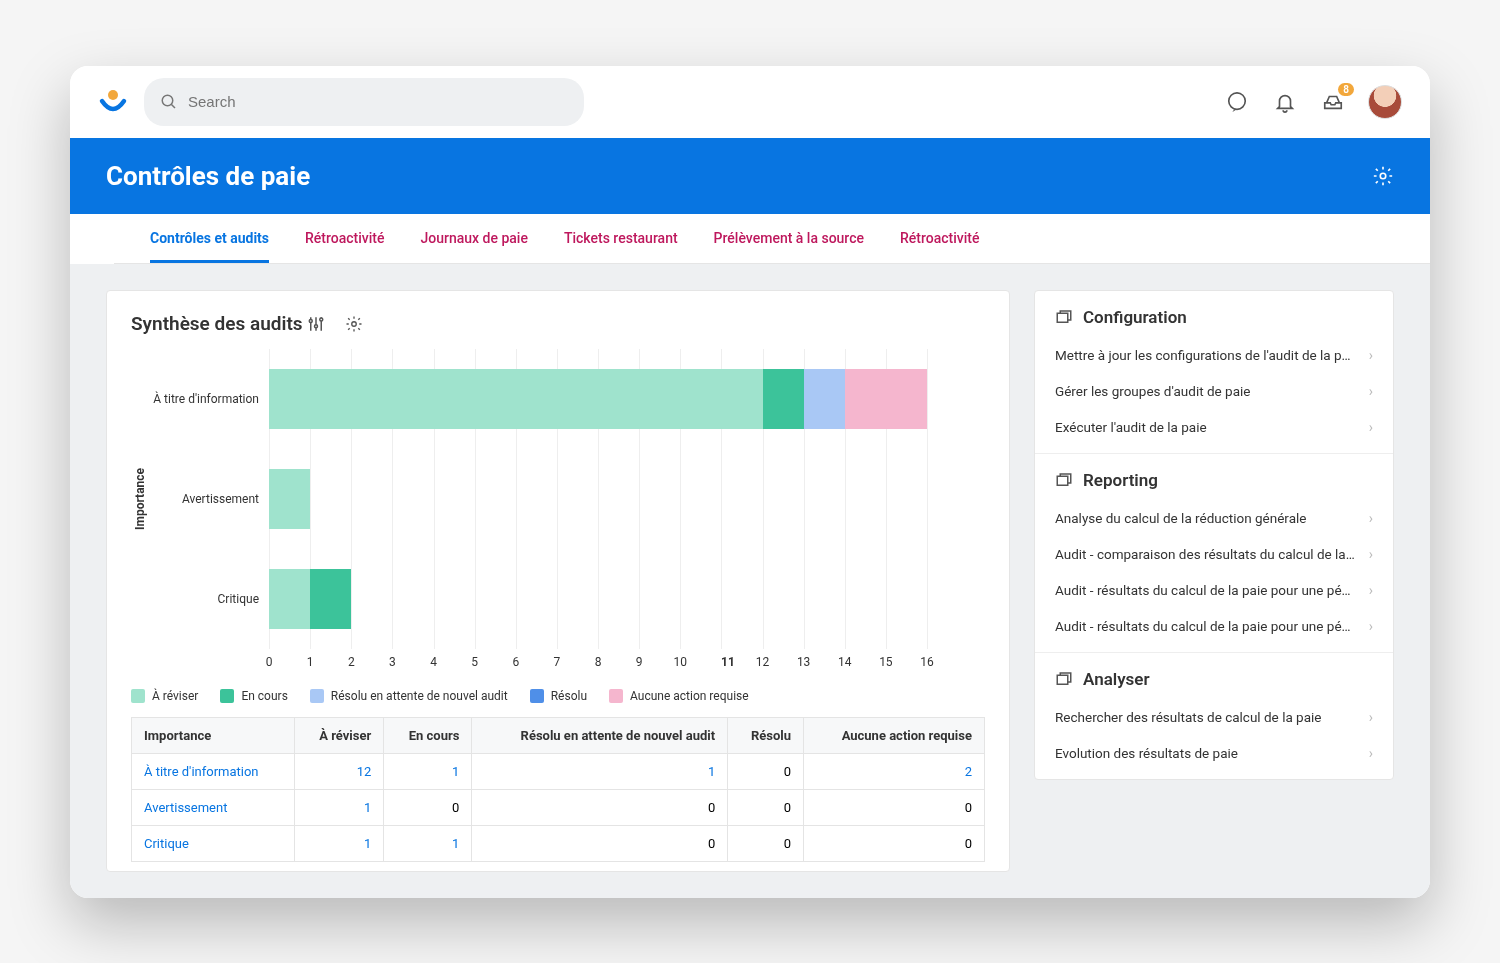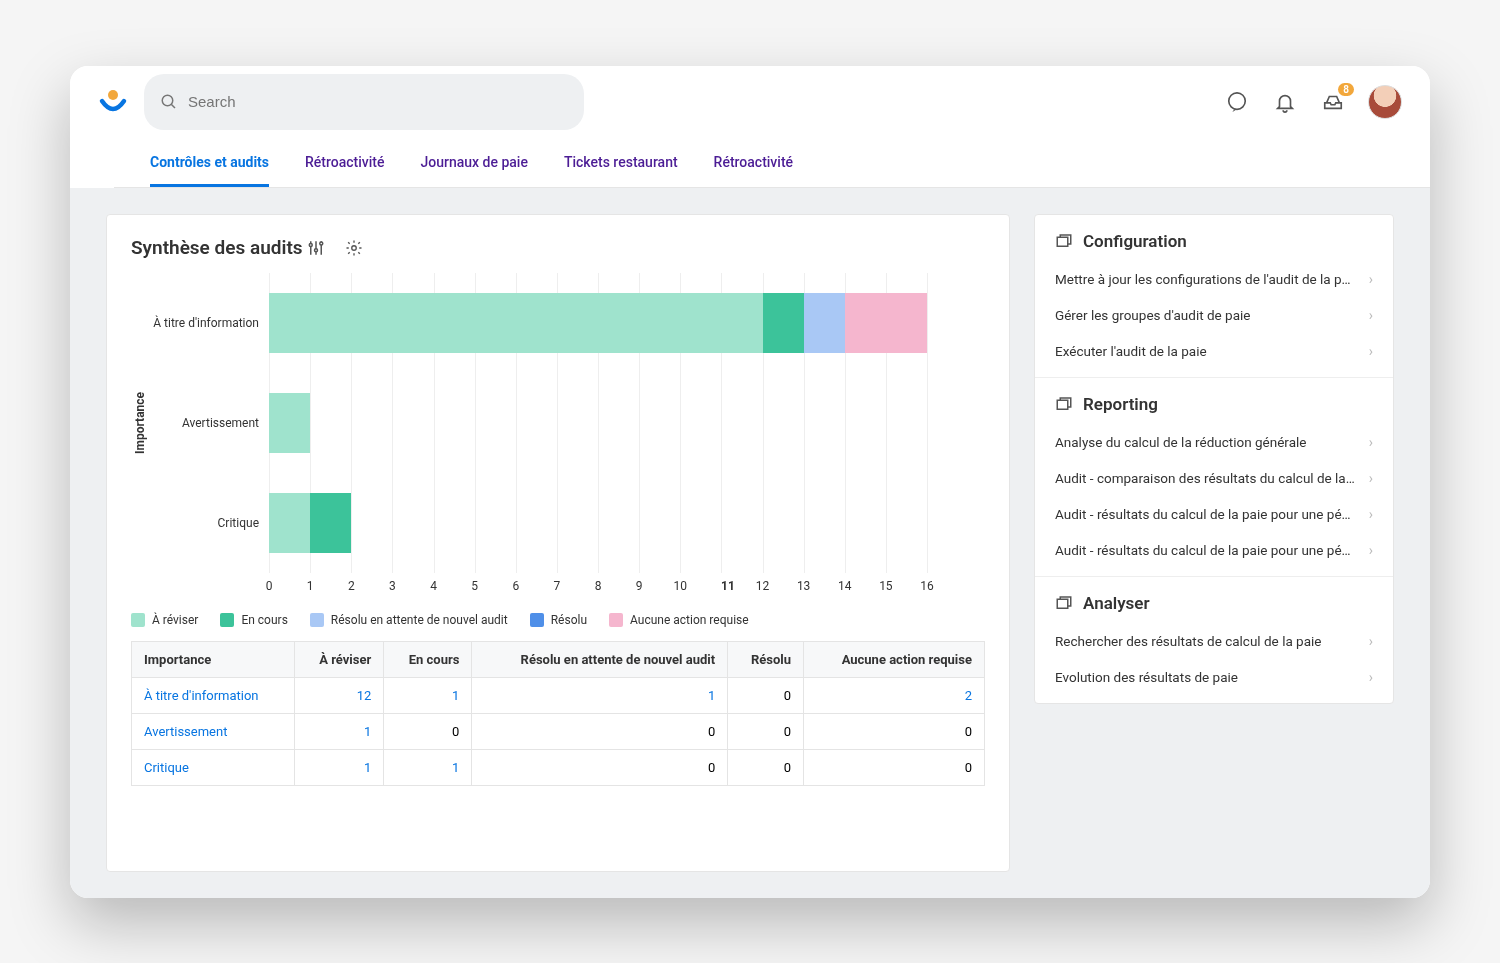--- a/index.html
+++ b/index.html
@@ -7,7 +7,7 @@
   .window { width:1360px; height:832px; background:#fff; border-radius:18px; overflow:hidden; box-shadow:0 25px 60px rgba(0,0,0,.25); display:flex; flex-direction:column; position:relative;}
   .topbar { height:72px; background:#fff; display:flex; align-items:center; padding:0 28px; gap:16px; }
   .logo { width:30px; height:30px; display:flex; align-items:center; justify-content:center; }
-  .search { flex:0 0 440px; height:56px; background:#eef0f2; border-radius:20px; display:flex; align-items:center; padding:0 16px; gap:10px; color:#666;}
+  .search { flex:0 0 440px; height:48px; background:#eef0f2; border-radius:20px; display:flex; align-items:center; padding:0 16px; gap:10px; color:#666;}
   .search input { border:none; background:transparent; outline:none; font-size:15px; flex:1; color:#333;}
   .topbar-spacer { flex:1; }
   .topbar-icons { display:flex; align-items:center; gap:22px; }

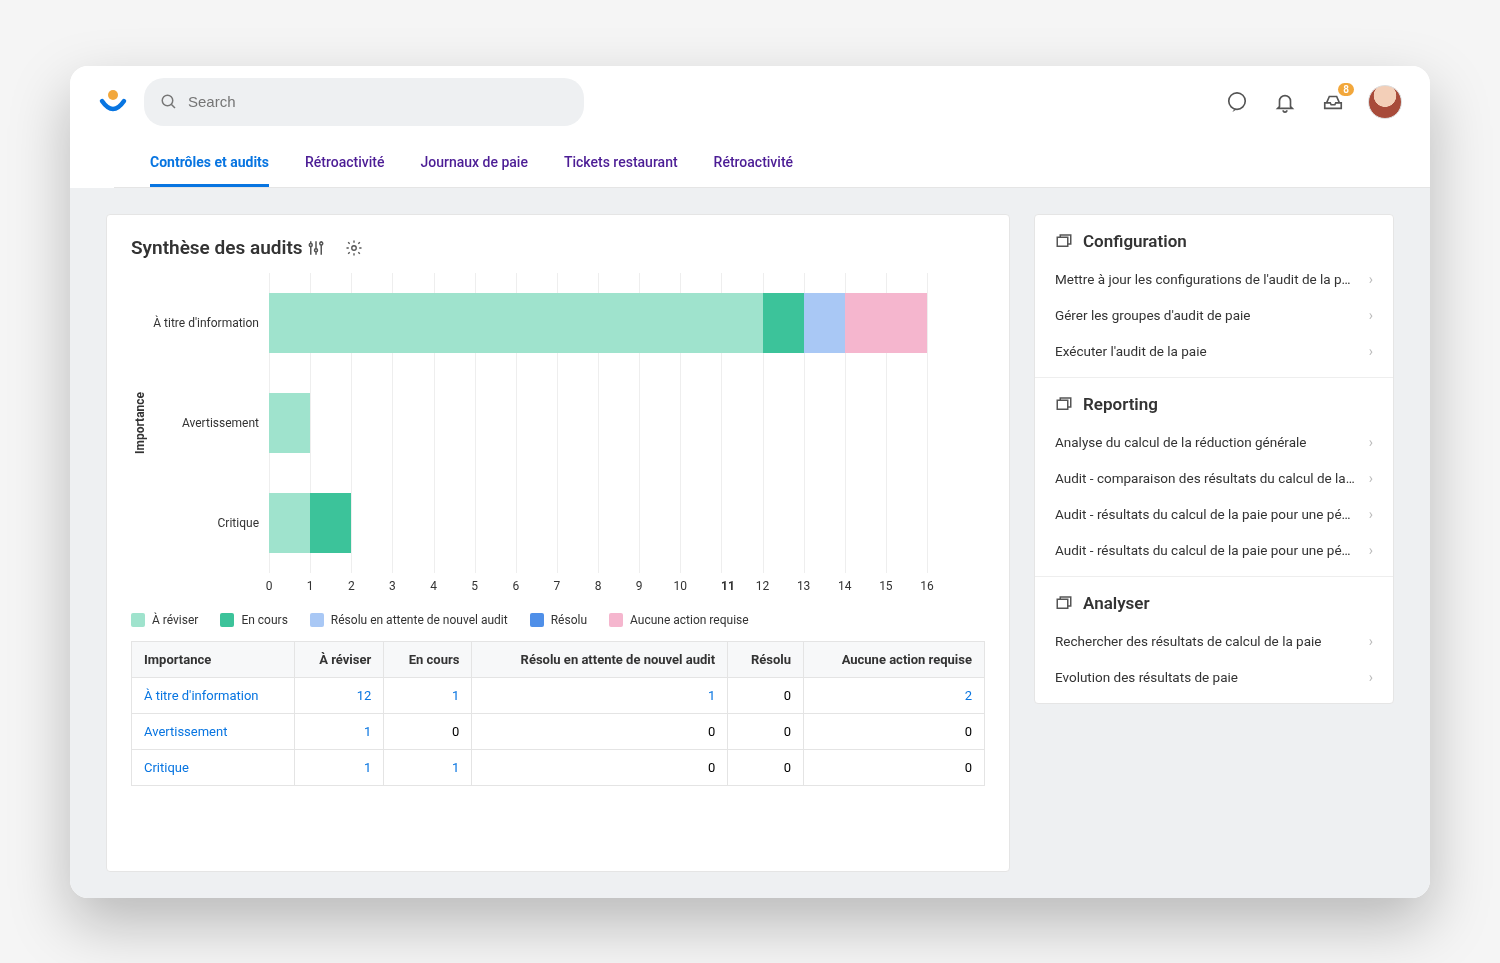--- a/index.html
+++ b/index.html
@@ -99,6 +99,15 @@
     </div>
   </div>
 
+  <div class="titlebar">
+    <h1>Contrôles de paie</h1>
+    <div class="gear">
+      <svg width="22" height="22" viewBox="0 0 24 24" fill="none" stroke="#fff" stroke-width="1.8">
+          <circle cx="12" cy="12" r="3"></circle>
+          <path d="M12 2v3M12 19v3M4.2 4.2l2.1 2.1M17.7 17.7l2.1 2.1M2 12h3M19 12h3M4.2 19.8l2.1-2.1M17.7 6.3l2.1-2.1"></path>
+        </svg>
+    </div>
+  </div>
 
   <div class="tabs" id="tabs">
       <div class="tab active">Contrôles et audits</div>

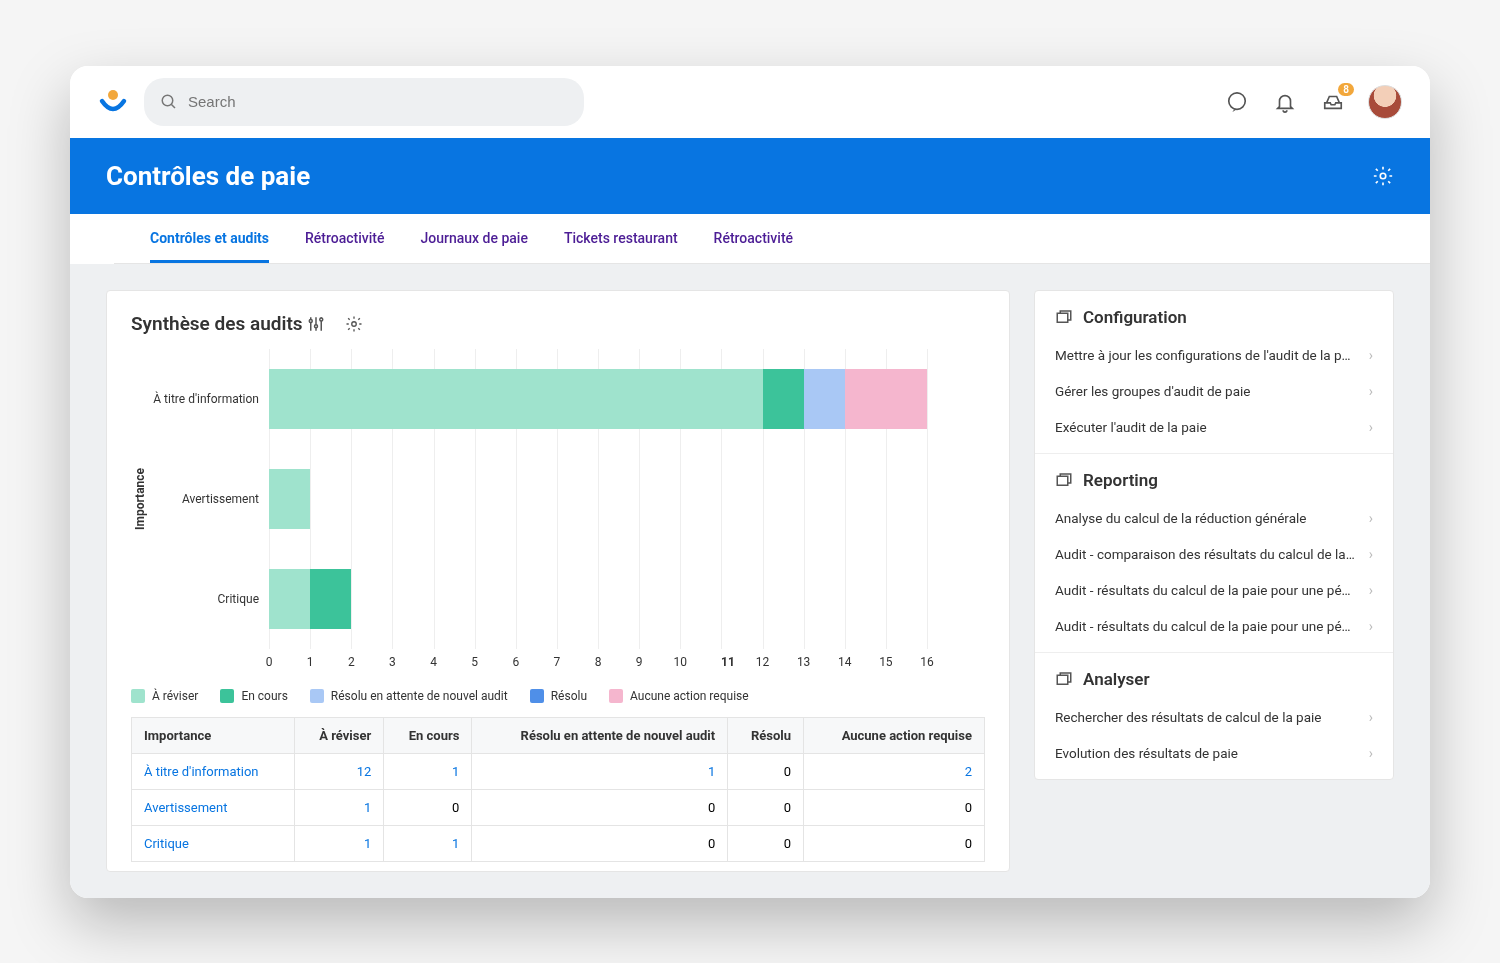--- a/index.html
+++ b/index.html
@@ -18,7 +18,7 @@
   .titlebar h1 { font-size:26px; font-weight:700; }
   .gear { color:#fff; cursor:pointer; }
   .tabs { background:#fff; height:50px; display:flex; align-items:stretch; padding:0 36px; gap:36px; border-bottom:1px solid #e5e5e5;margin-left:44px;}
-  .tab { display:flex; align-items:center; font-size:14px; color:#4c1d95; cursor:pointer; border-bottom:3px solid transparent; font-weight:500; padding-top:3px;}
+  .tab { display:flex; align-items:center; font-size:14px; color:#be185d; cursor:pointer; border-bottom:3px solid transparent; font-weight:500; padding-top:3px;}
   .tab.active { color:#0875e1; border-bottom-color:#0875e1; font-weight:700;}
   .content { flex:1; background:#eef0f2; padding:26px 36px; display:flex; gap:24px; overflow:hidden;}
   .main-card { flex:1; background:#fff; border-radius:4px; border:1px solid #e5e5e5; padding:20px 24px; display:flex; flex-direction:column; overflow:hidden;}

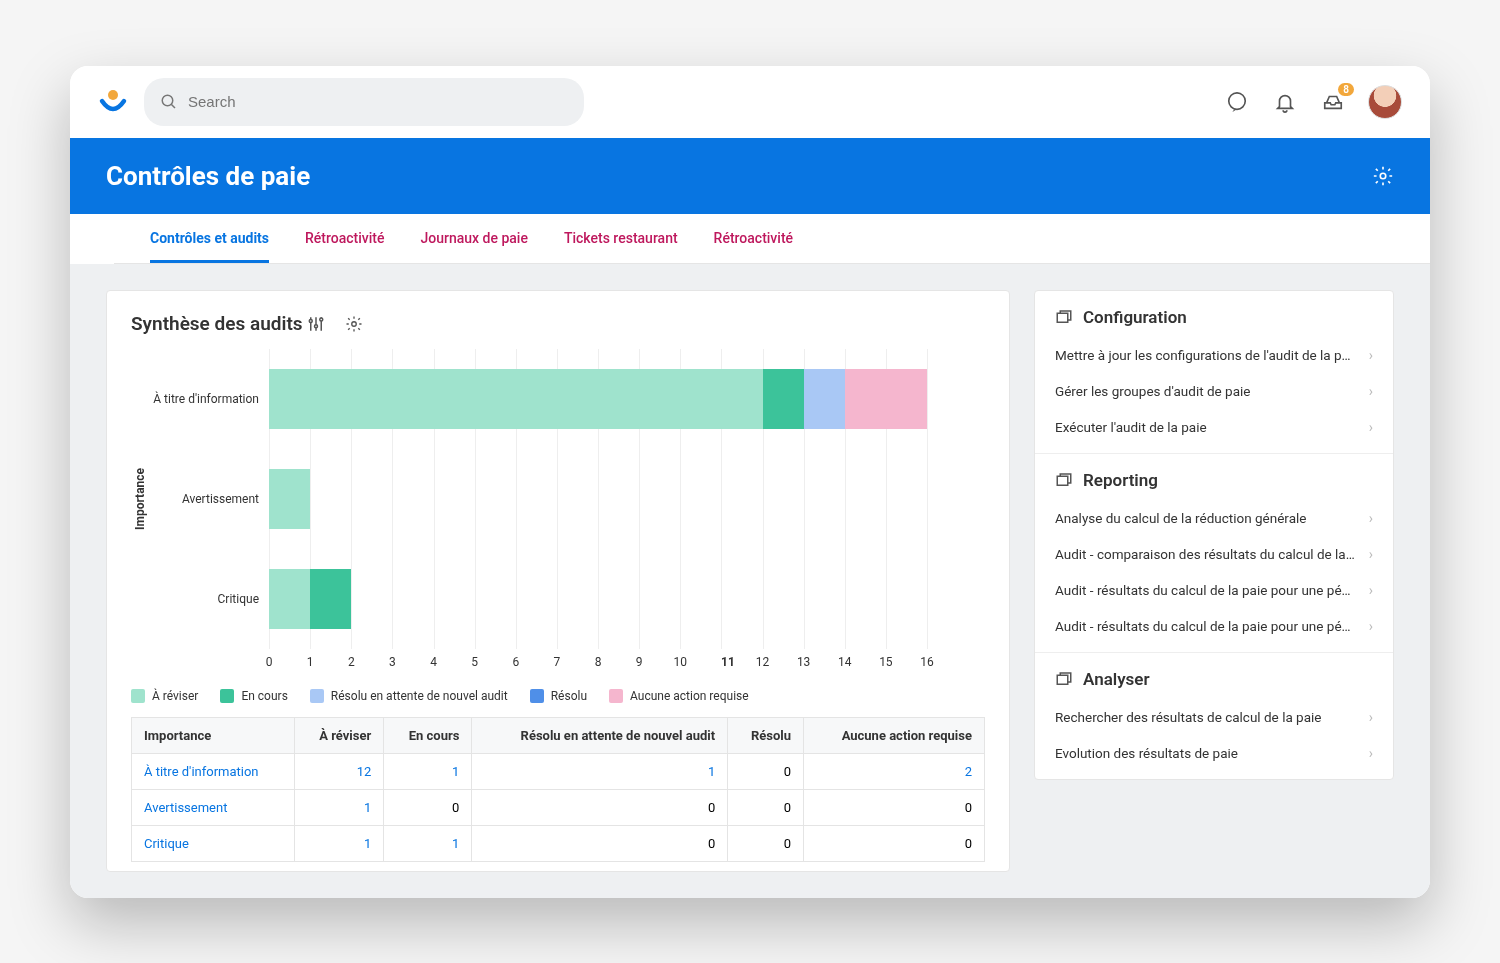--- a/index.html
+++ b/index.html
@@ -114,6 +114,7 @@
       <div class="tab">Rétroactivité</div>
       <div class="tab">Journaux de paie</div>
       <div class="tab">Tickets restaurant</div>
+      <div class="tab">Prélèvement à la source</div>
       <div class="tab">Rétroactivité</div>
     </div>
 

